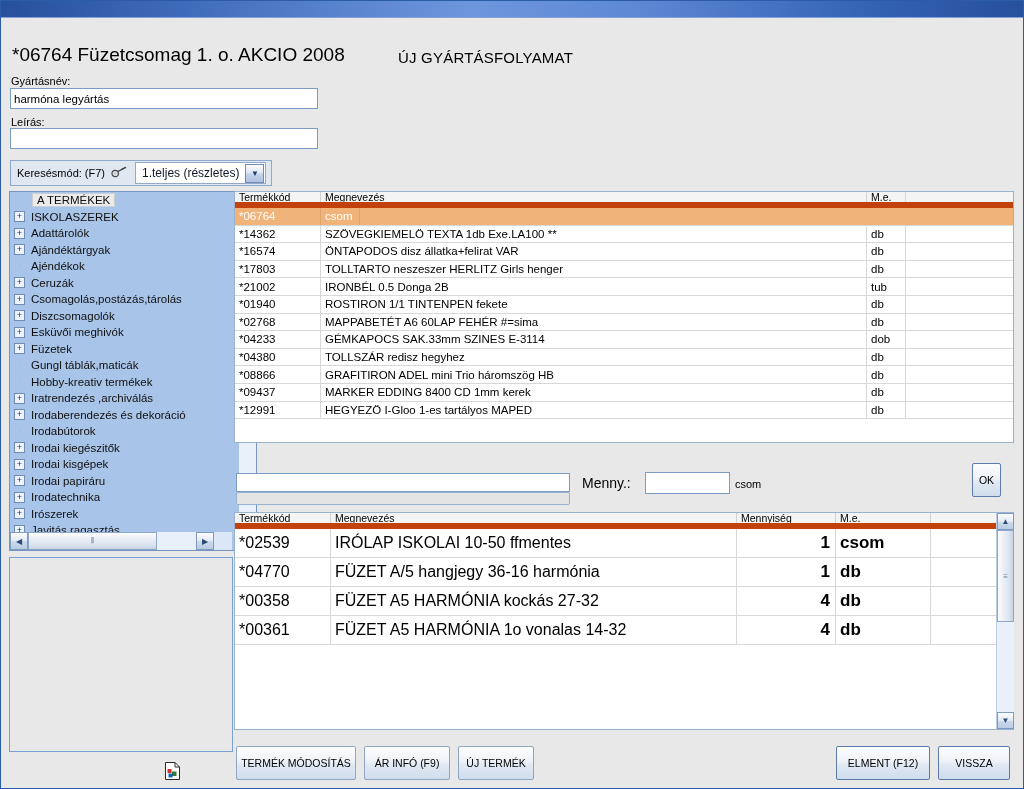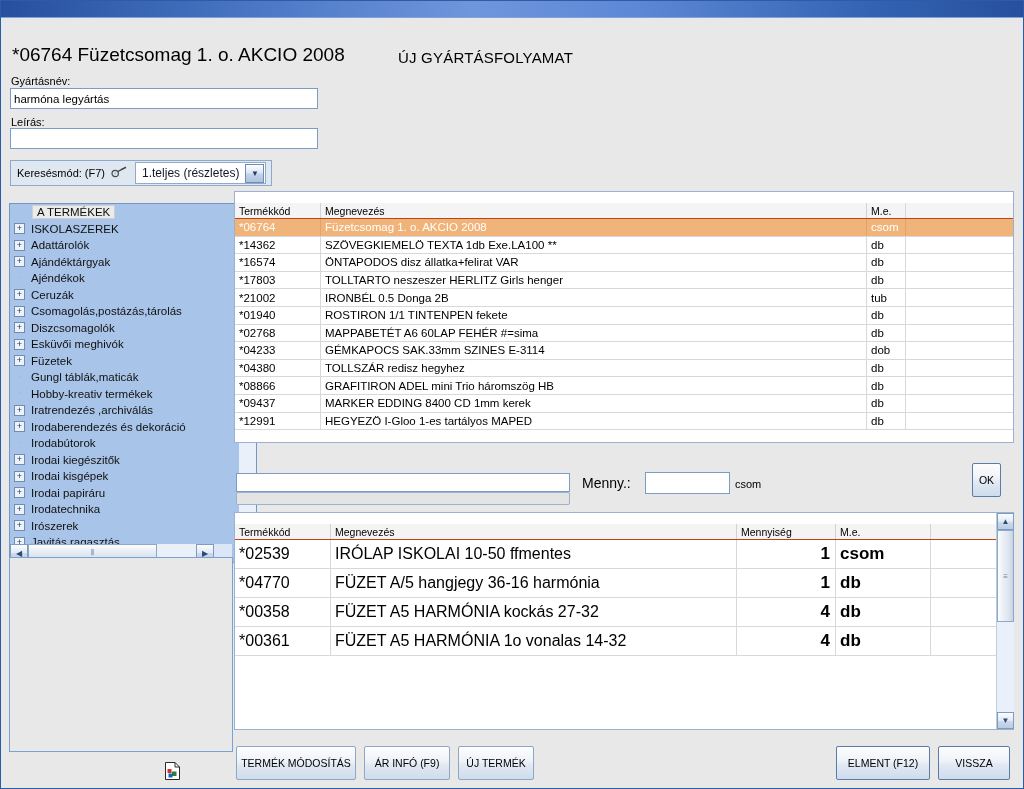--- a/index.html
+++ b/index.html
@@ -123,7 +123,6 @@
     background: #a8c4e8;
     border: 1px solid #7596c2;
     overflow: hidden;
-    margin-top: 12px;
   }
   .tree-scrollarea {
     position: absolute;

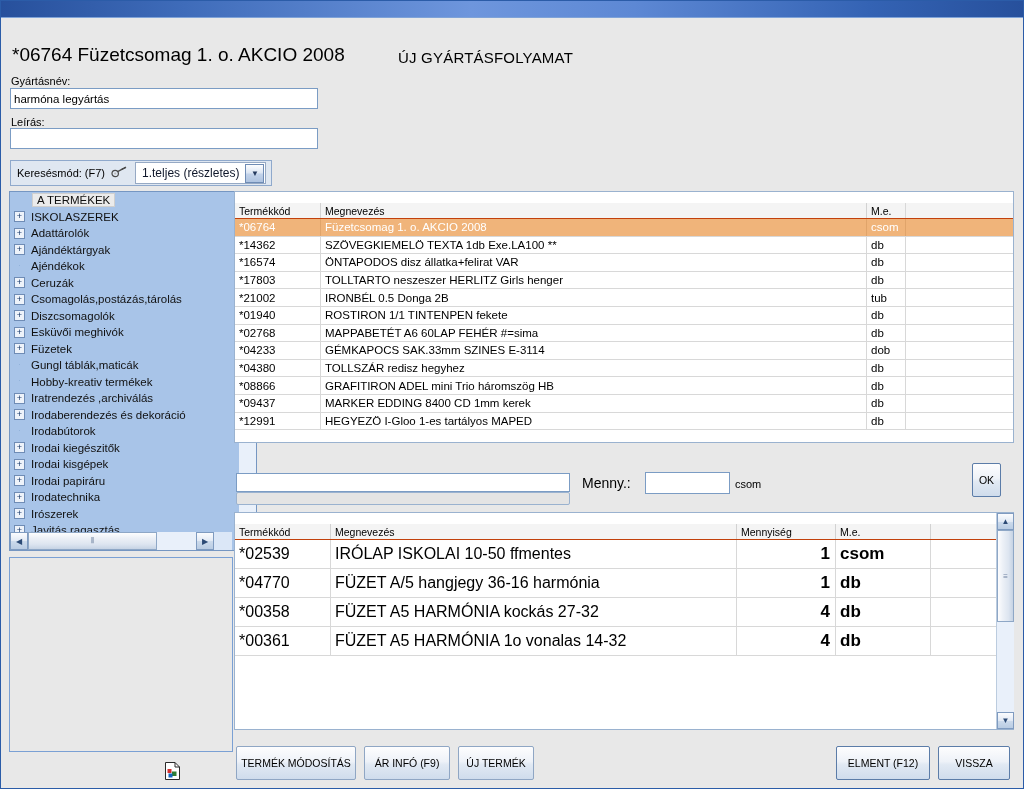--- a/index.html
+++ b/index.html
@@ -207,10 +207,9 @@
     display: flex;
     height: 16px;
     background: #f4f4f4;
-    border-bottom: 1px solid #c2410c;
+    border-bottom: 6px solid #c2410c;
     font-size: 10.5px;
     color: #000;
-    margin-top: 11px;
   }
   .grid-head > div {
     padding-left: 4px;

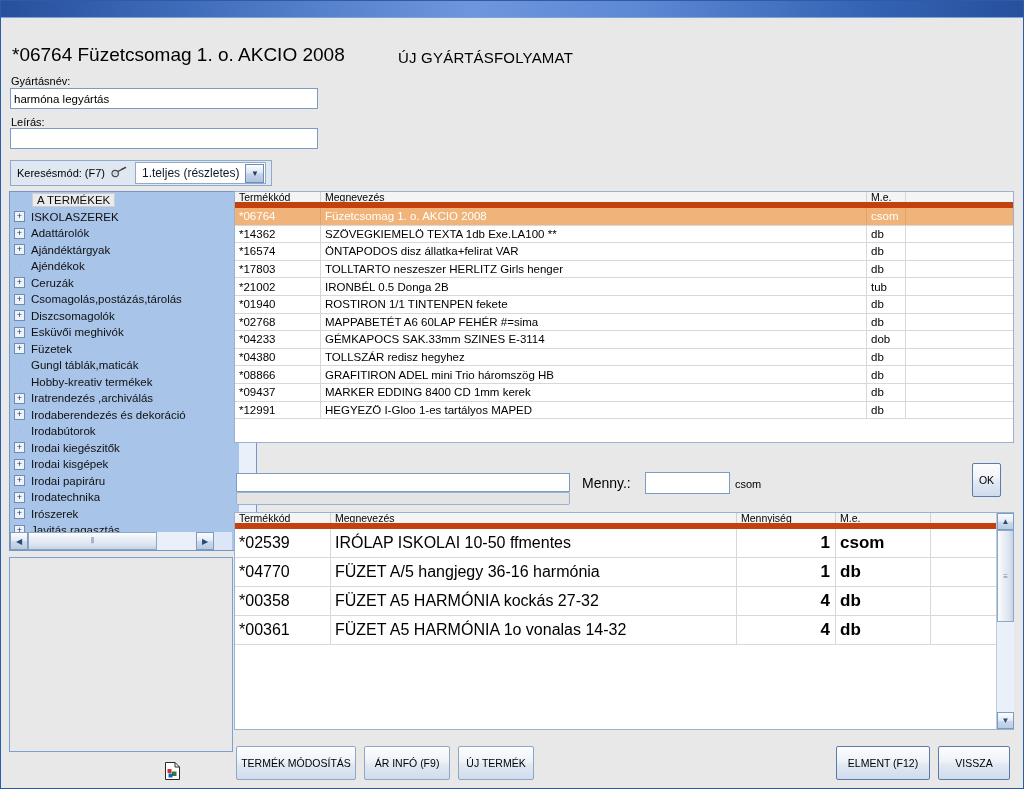--- a/index.html
+++ b/index.html
@@ -433,7 +433,6 @@
   <div id="top-grid-body">
       <div class="grid-row tg-row selected">
         <div class="c-code">*06764</div>
-        <div class="c-name">Füzetcsomag  1. o.   AKCIO 2008</div>
         <div class="c-unit">csom</div>
       </div>
       <div class="grid-row tg-row">

